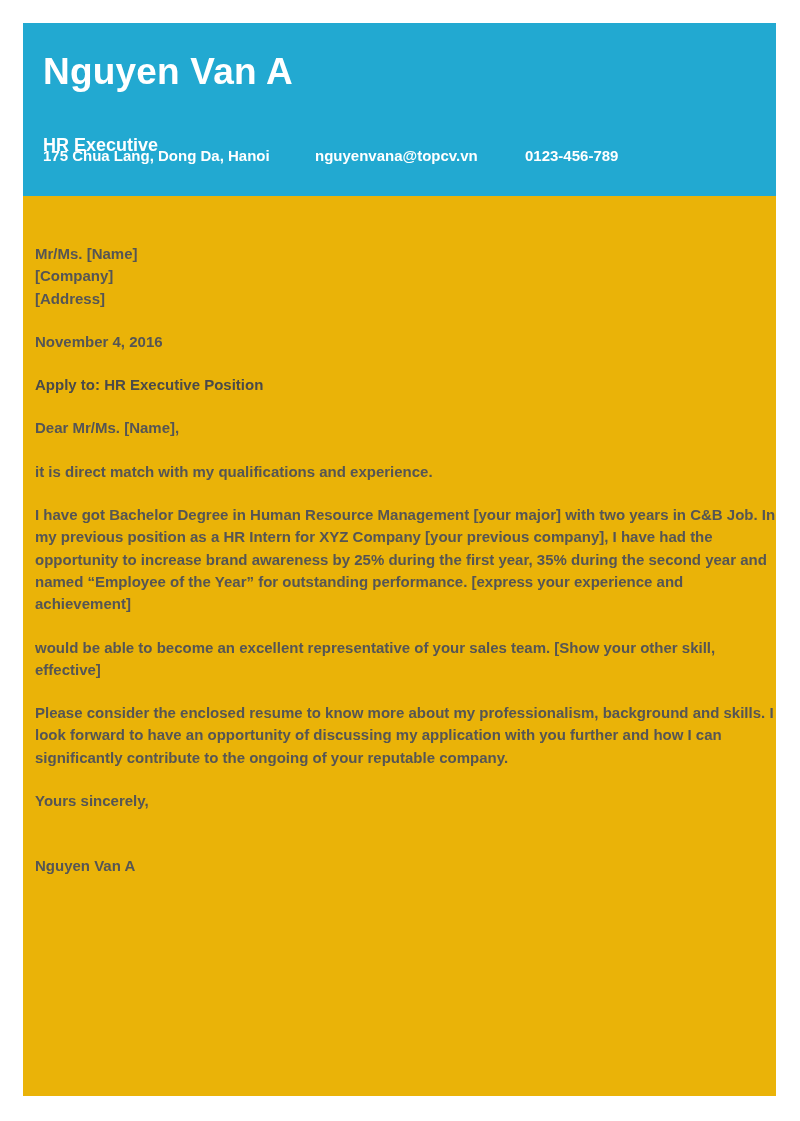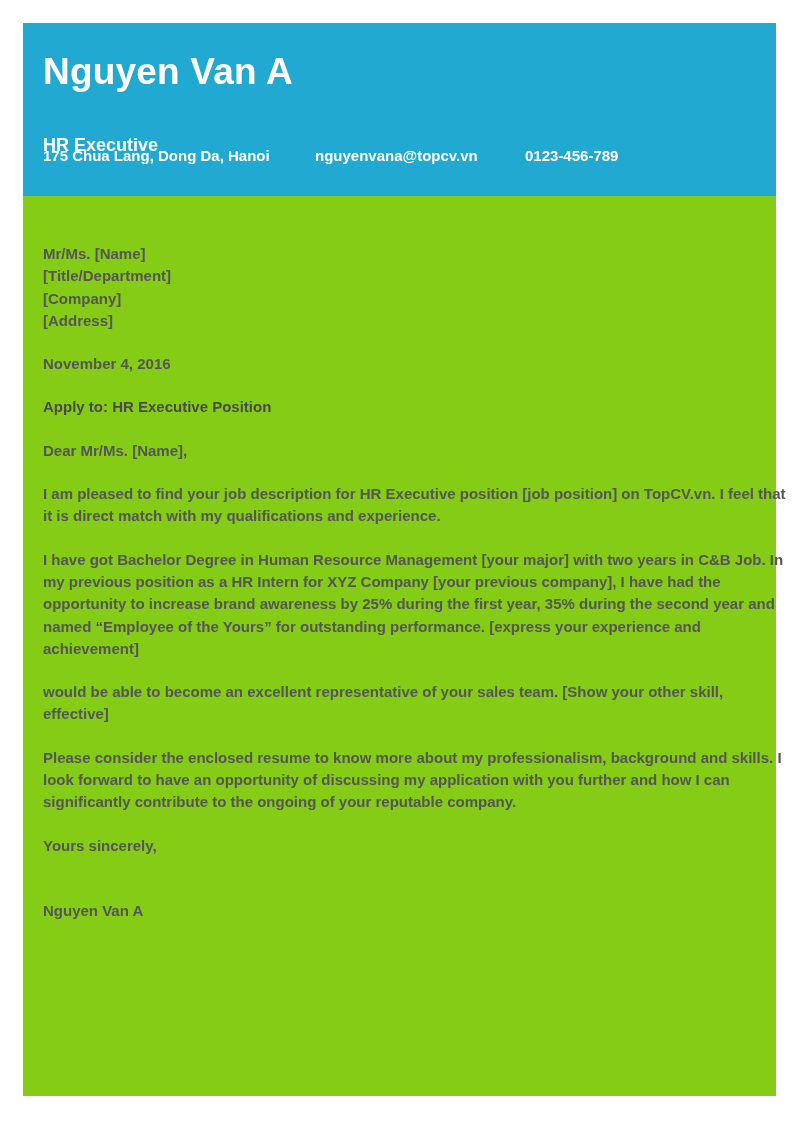--- a/index.html
+++ b/index.html
@@ -20,7 +20,7 @@
       top: 23px;
       width: 753px;
       height: 1073px;
-      background: #84cc16;
+      background: #eab308;
     }
     .header {
       position: absolute;

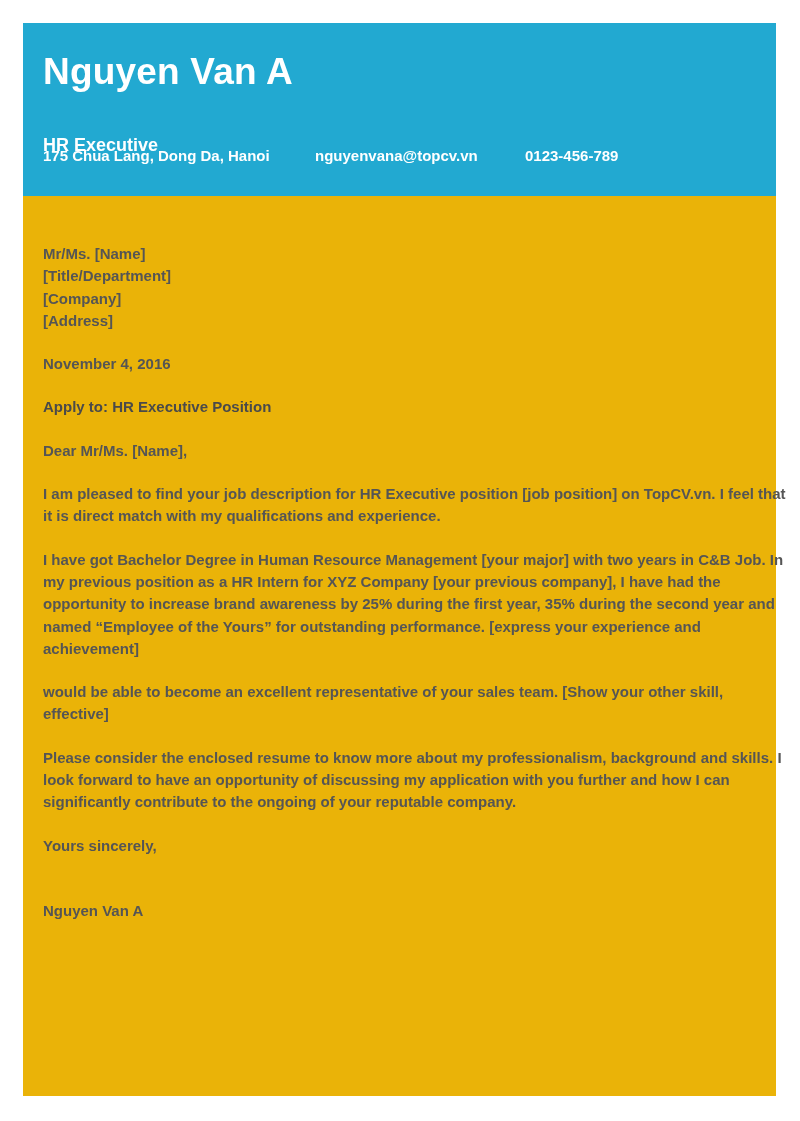--- a/index.html
+++ b/index.html
@@ -66,7 +66,7 @@
 
     .body {
       position: absolute;
-      left: 20px;
+      left: 12px;
       top: 220px;
       width: 715px;
       color: #555555;

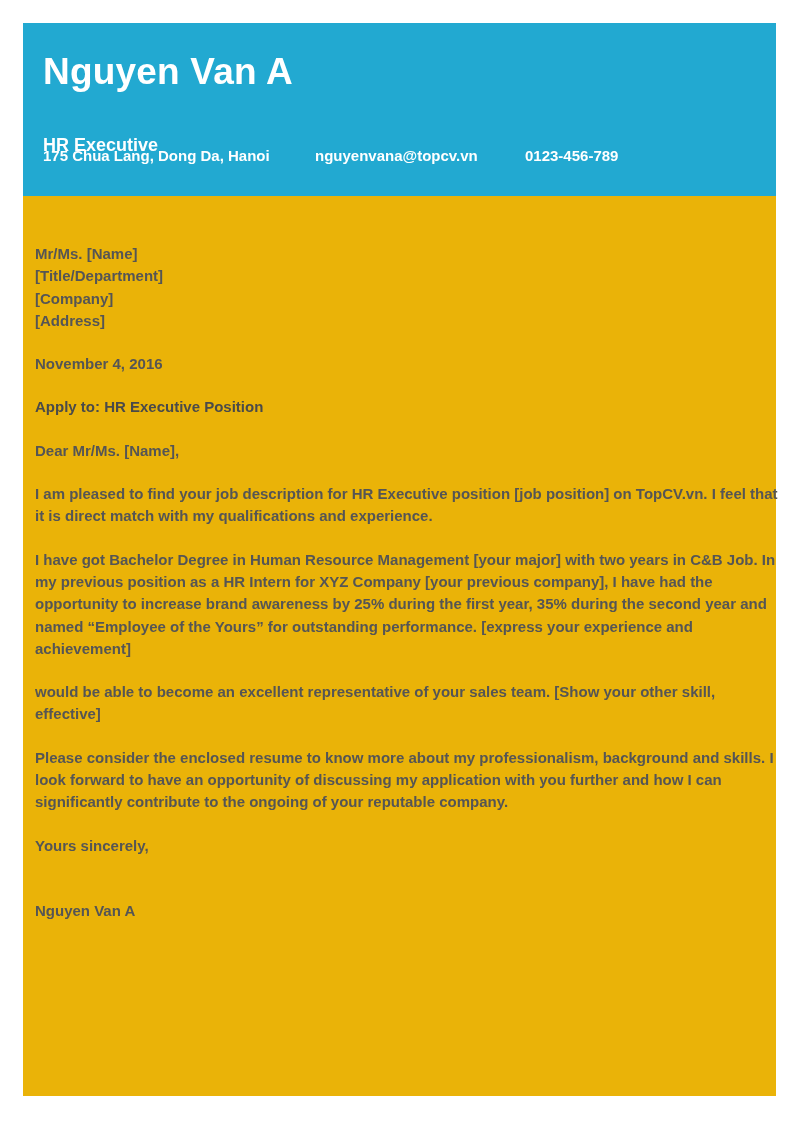--- a/index.html
+++ b/index.html
@@ -104,7 +104,6 @@
   <div class="body">
     <div class="block">
       <span class="line">Mr/Ms. [Name]</span>
-      <span class="line">[Title/Department]</span>
       <span class="line">[Company]</span>
       <span class="line">[Address]</span>
     </div>

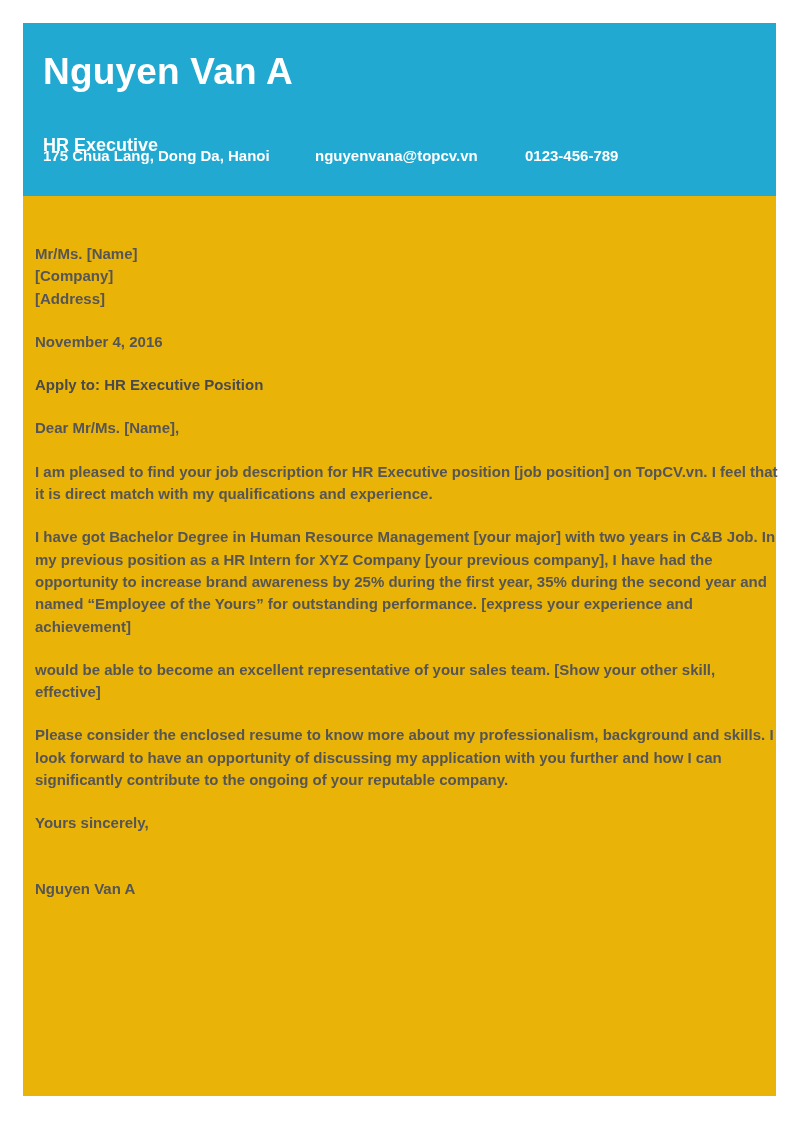--- a/index.html
+++ b/index.html
@@ -115,7 +115,6 @@
     <div class="block">Dear Mr/Ms. [Name],</div>
 
     <div class="para">
-      <span class="line">I am pleased to find your job description for HR Executive position [job position] on TopCV.vn. I feel that</span>
       <span class="line">it is direct match with my qualifications and experience.</span>
     </div>
 

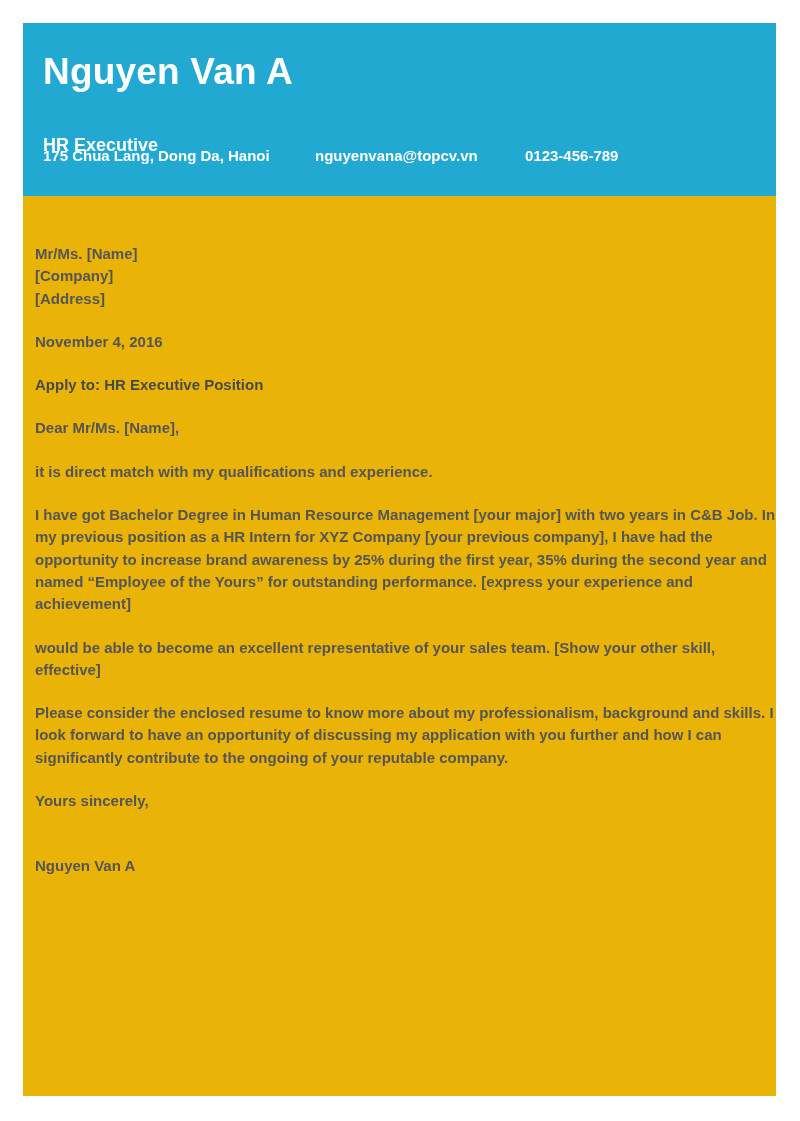--- a/index.html
+++ b/index.html
@@ -122,7 +122,7 @@
       <span class="line">I have got Bachelor Degree in Human Resource Management [your major] with two years in C&amp;B Job.  In</span>
       <span class="line">my previous position as a HR Intern for XYZ Company [your previous company], I have had the</span>
       <span class="line">opportunity to increase brand awareness by 25% during the first year, 35% during the second year and</span>
-      <span class="line">named “Employee of the Yours” for outstanding performance. [express your experience and</span>
+      <span class="line">named “Employee of the Year” for outstanding performance. [express your experience and</span>
       <span class="line">achievement]</span>
     </div>
 

